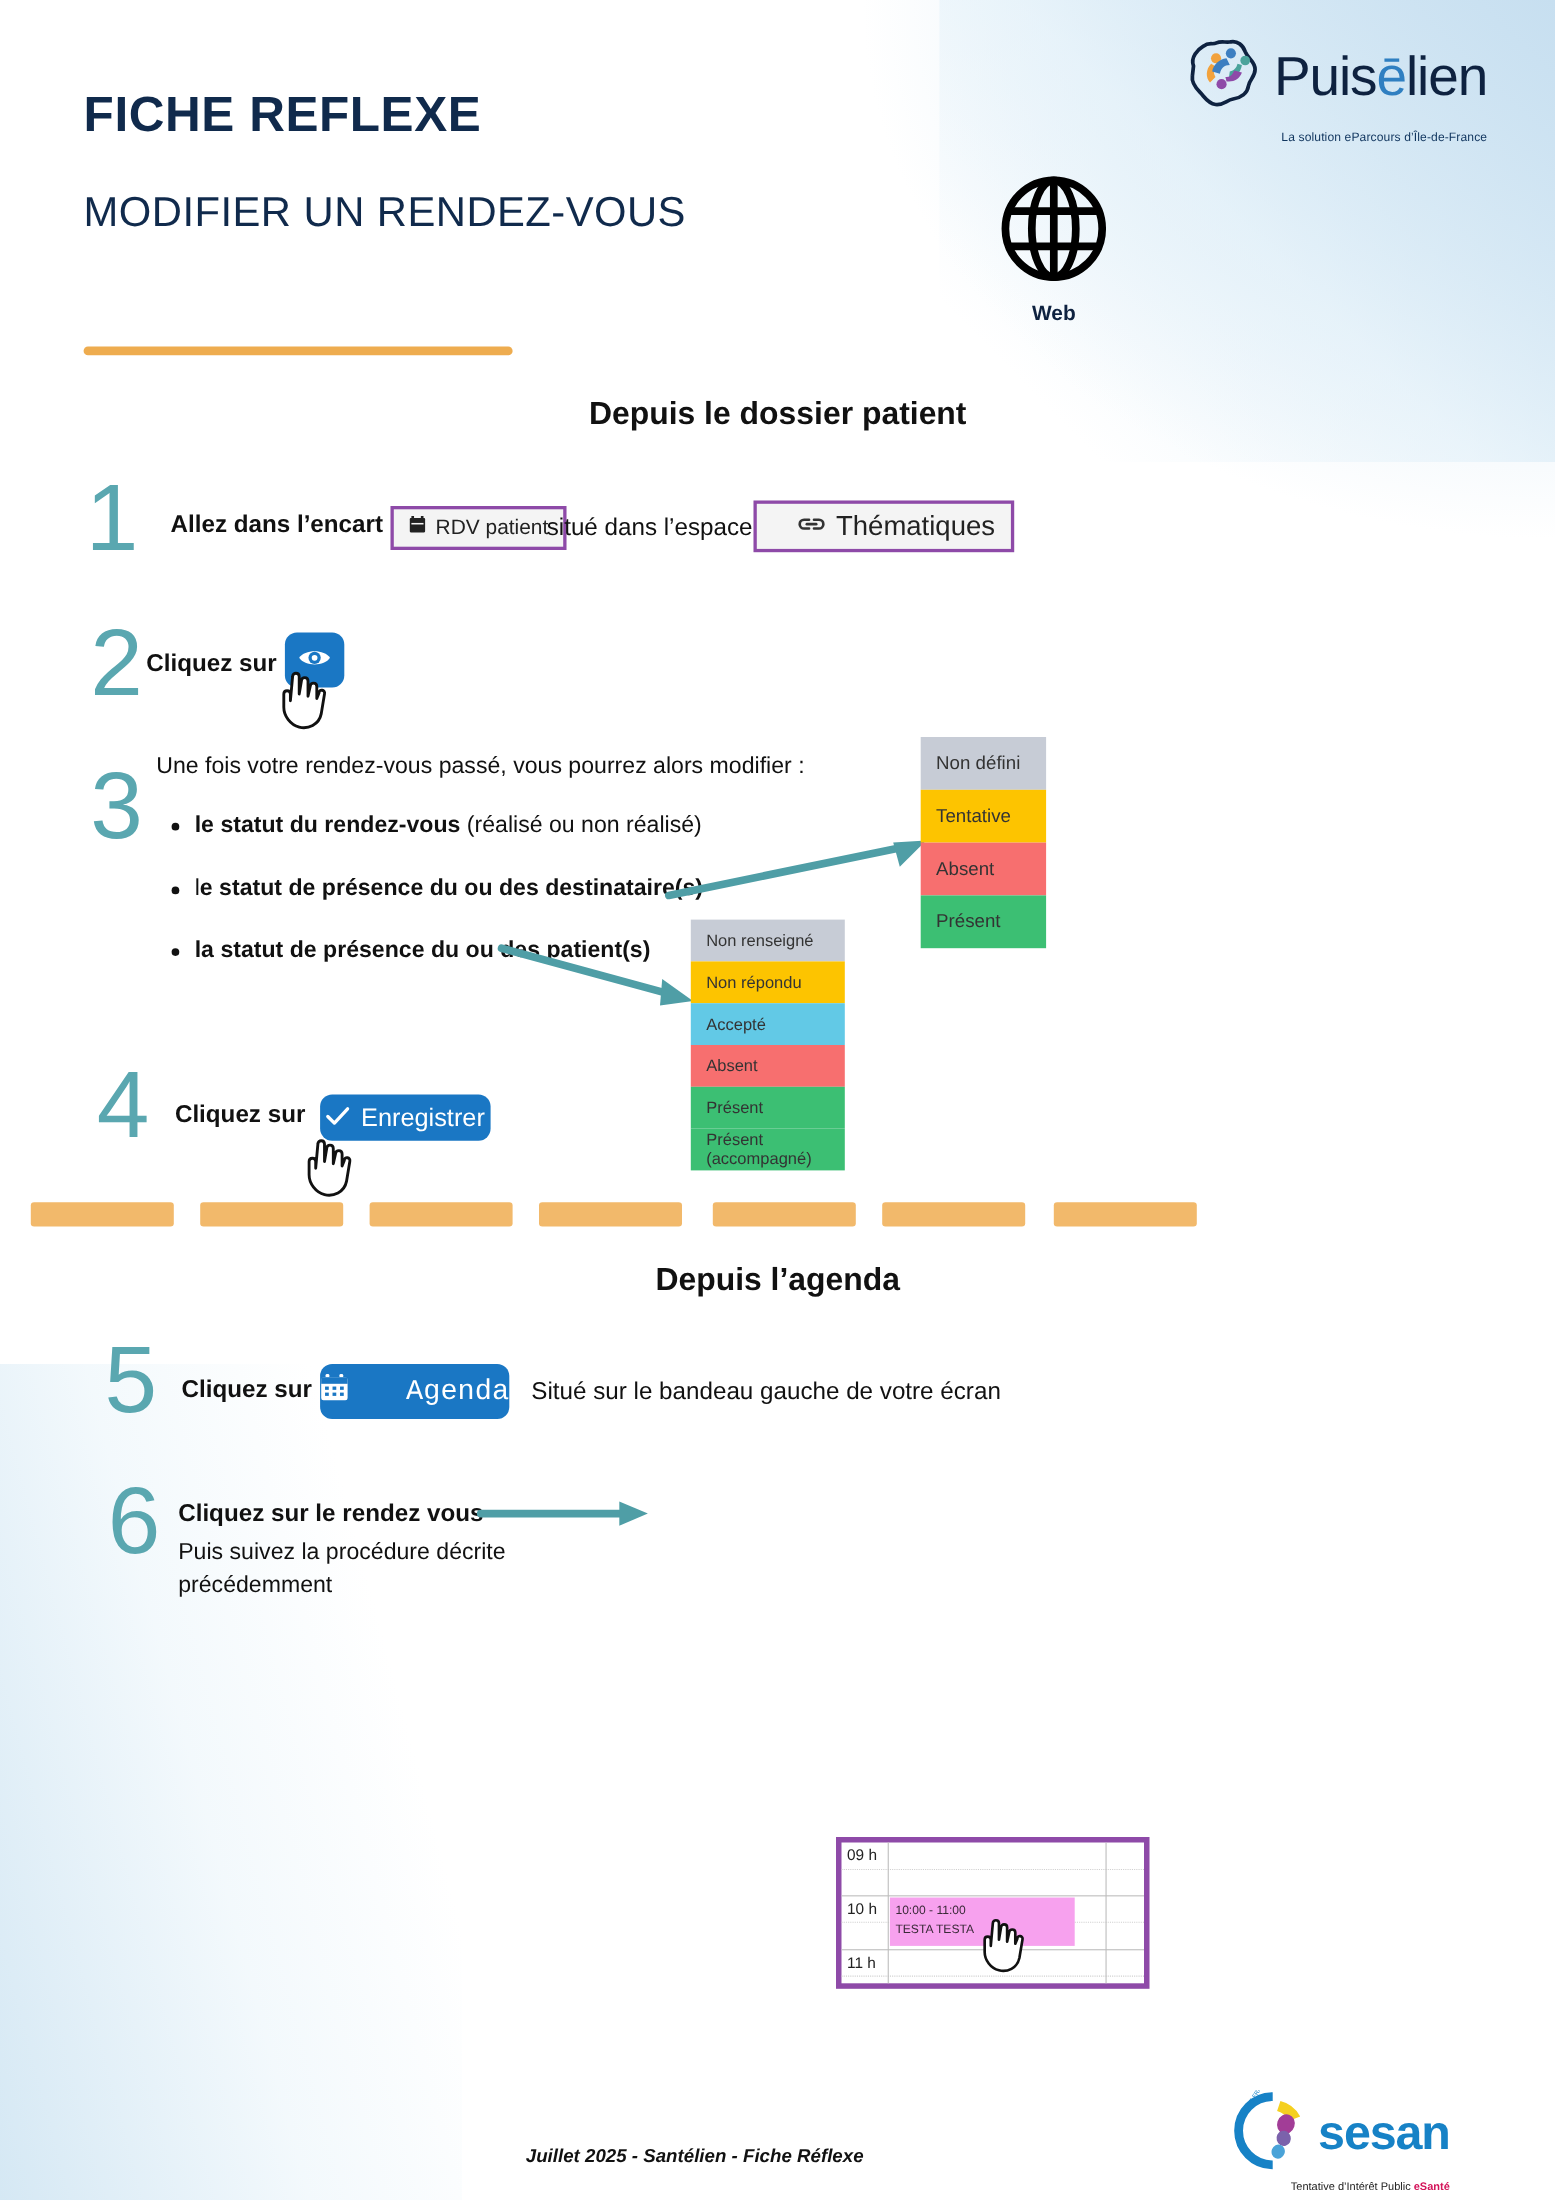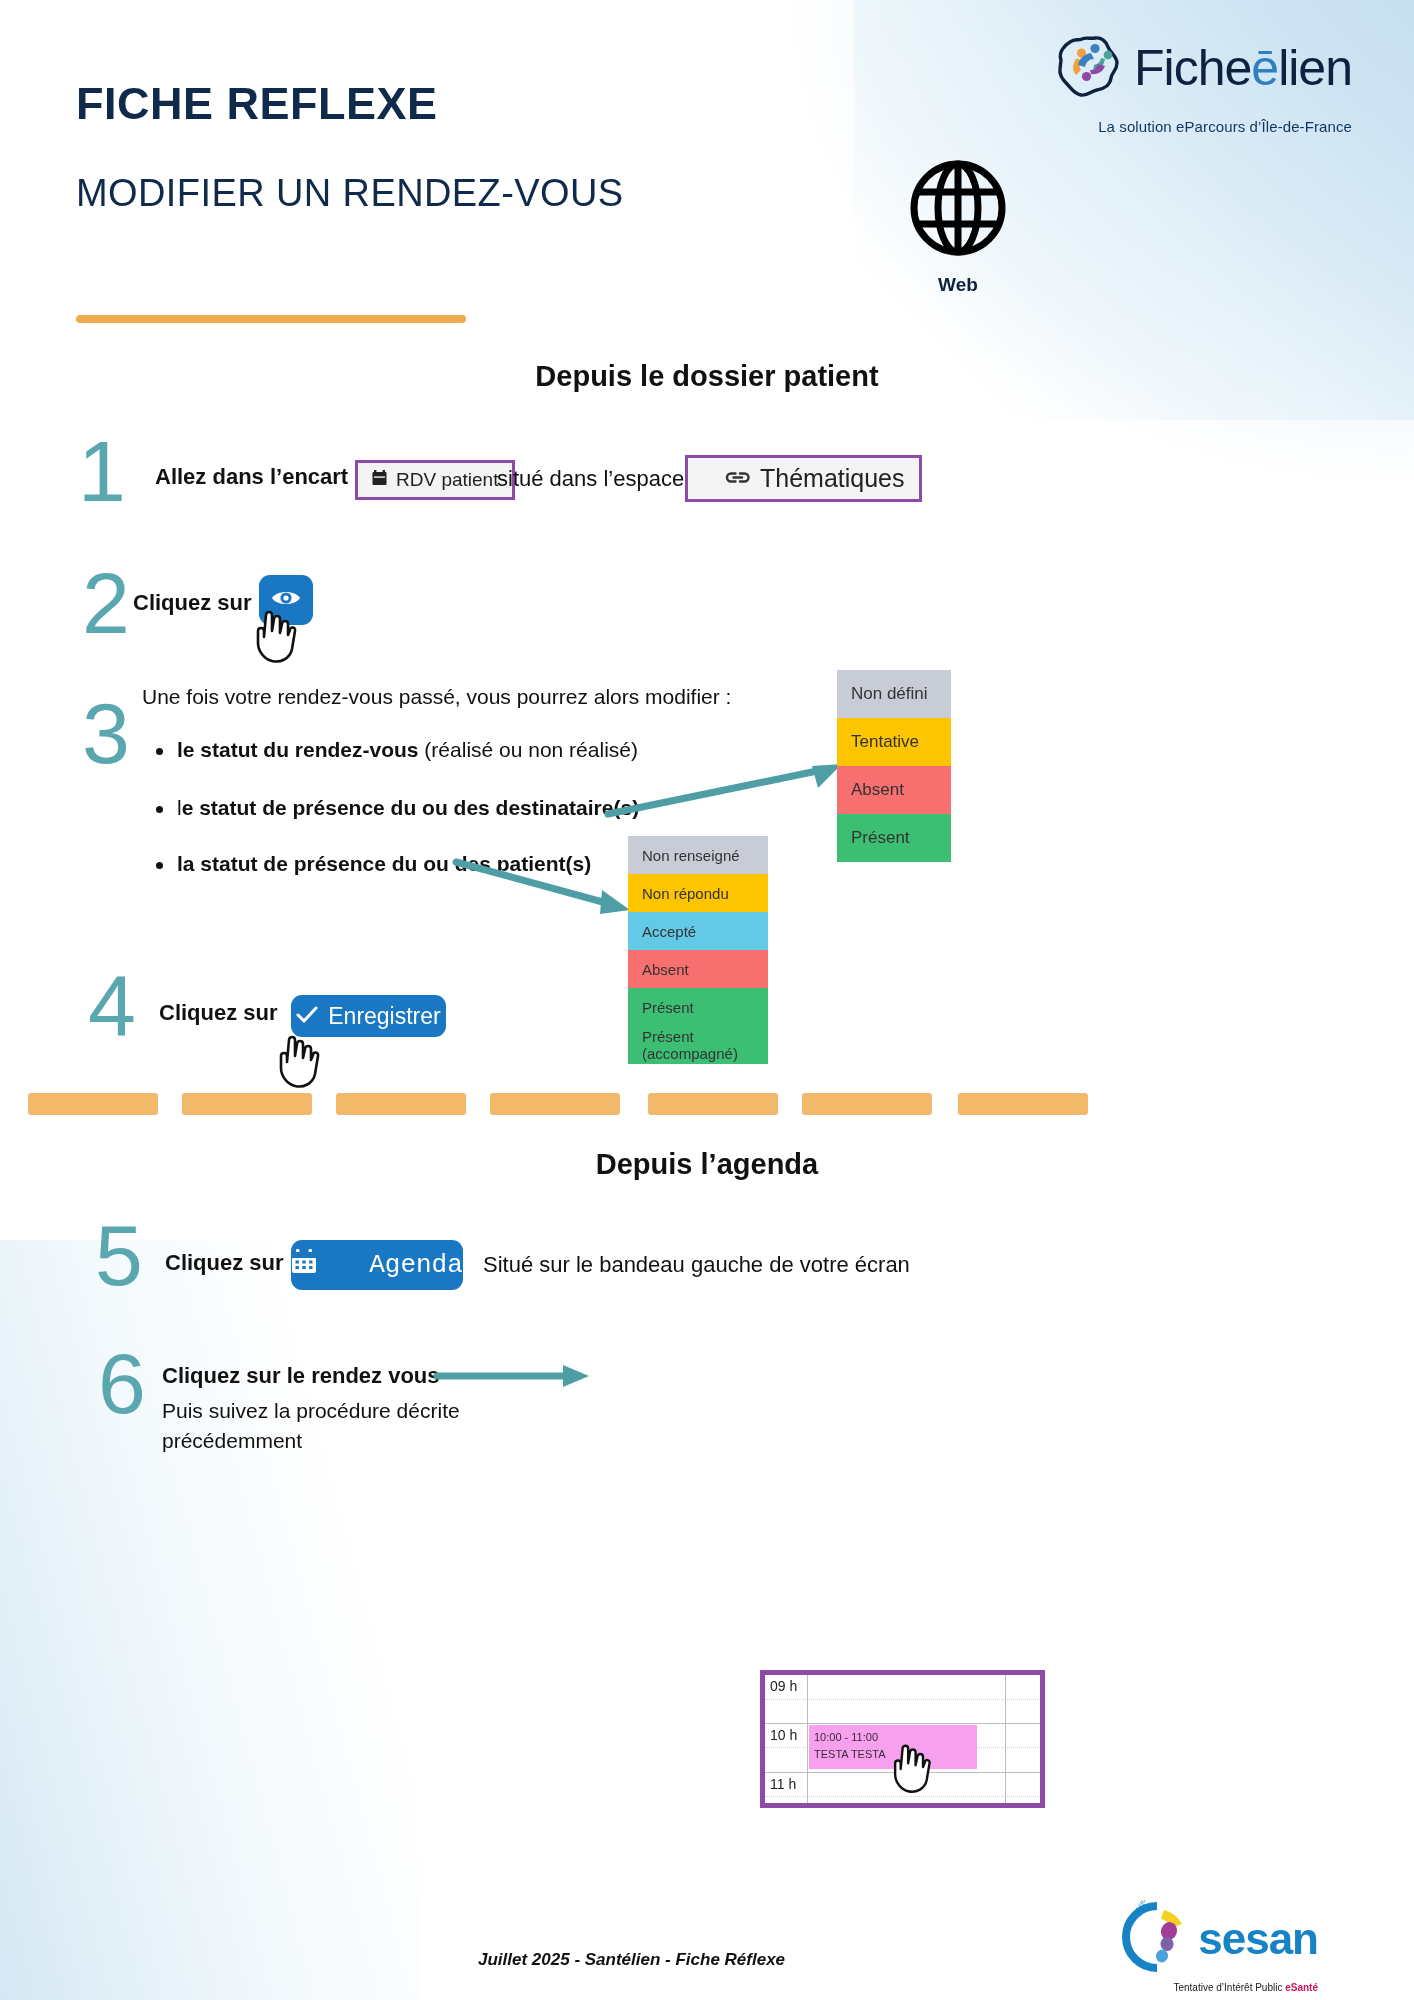--- a/index.html
+++ b/index.html
@@ -173,7 +173,7 @@
         <path d="M43 46 C49 47 55 44 57 38 L50 36 C48 41 46 42 42 42 Z" fill="#8e4aa8"></path>
       </svg>
     </span>
-    <span class="logo-text"><span>Fiche</span><span class="ell">ē</span><span>lien</span></span>
+    <span class="logo-text"><span>Puis</span><span class="ell">ē</span><span>lien</span></span>
   </div>
   <div class="logo-tag">La solution eParcours d’Île-de-France</div>
 </div>

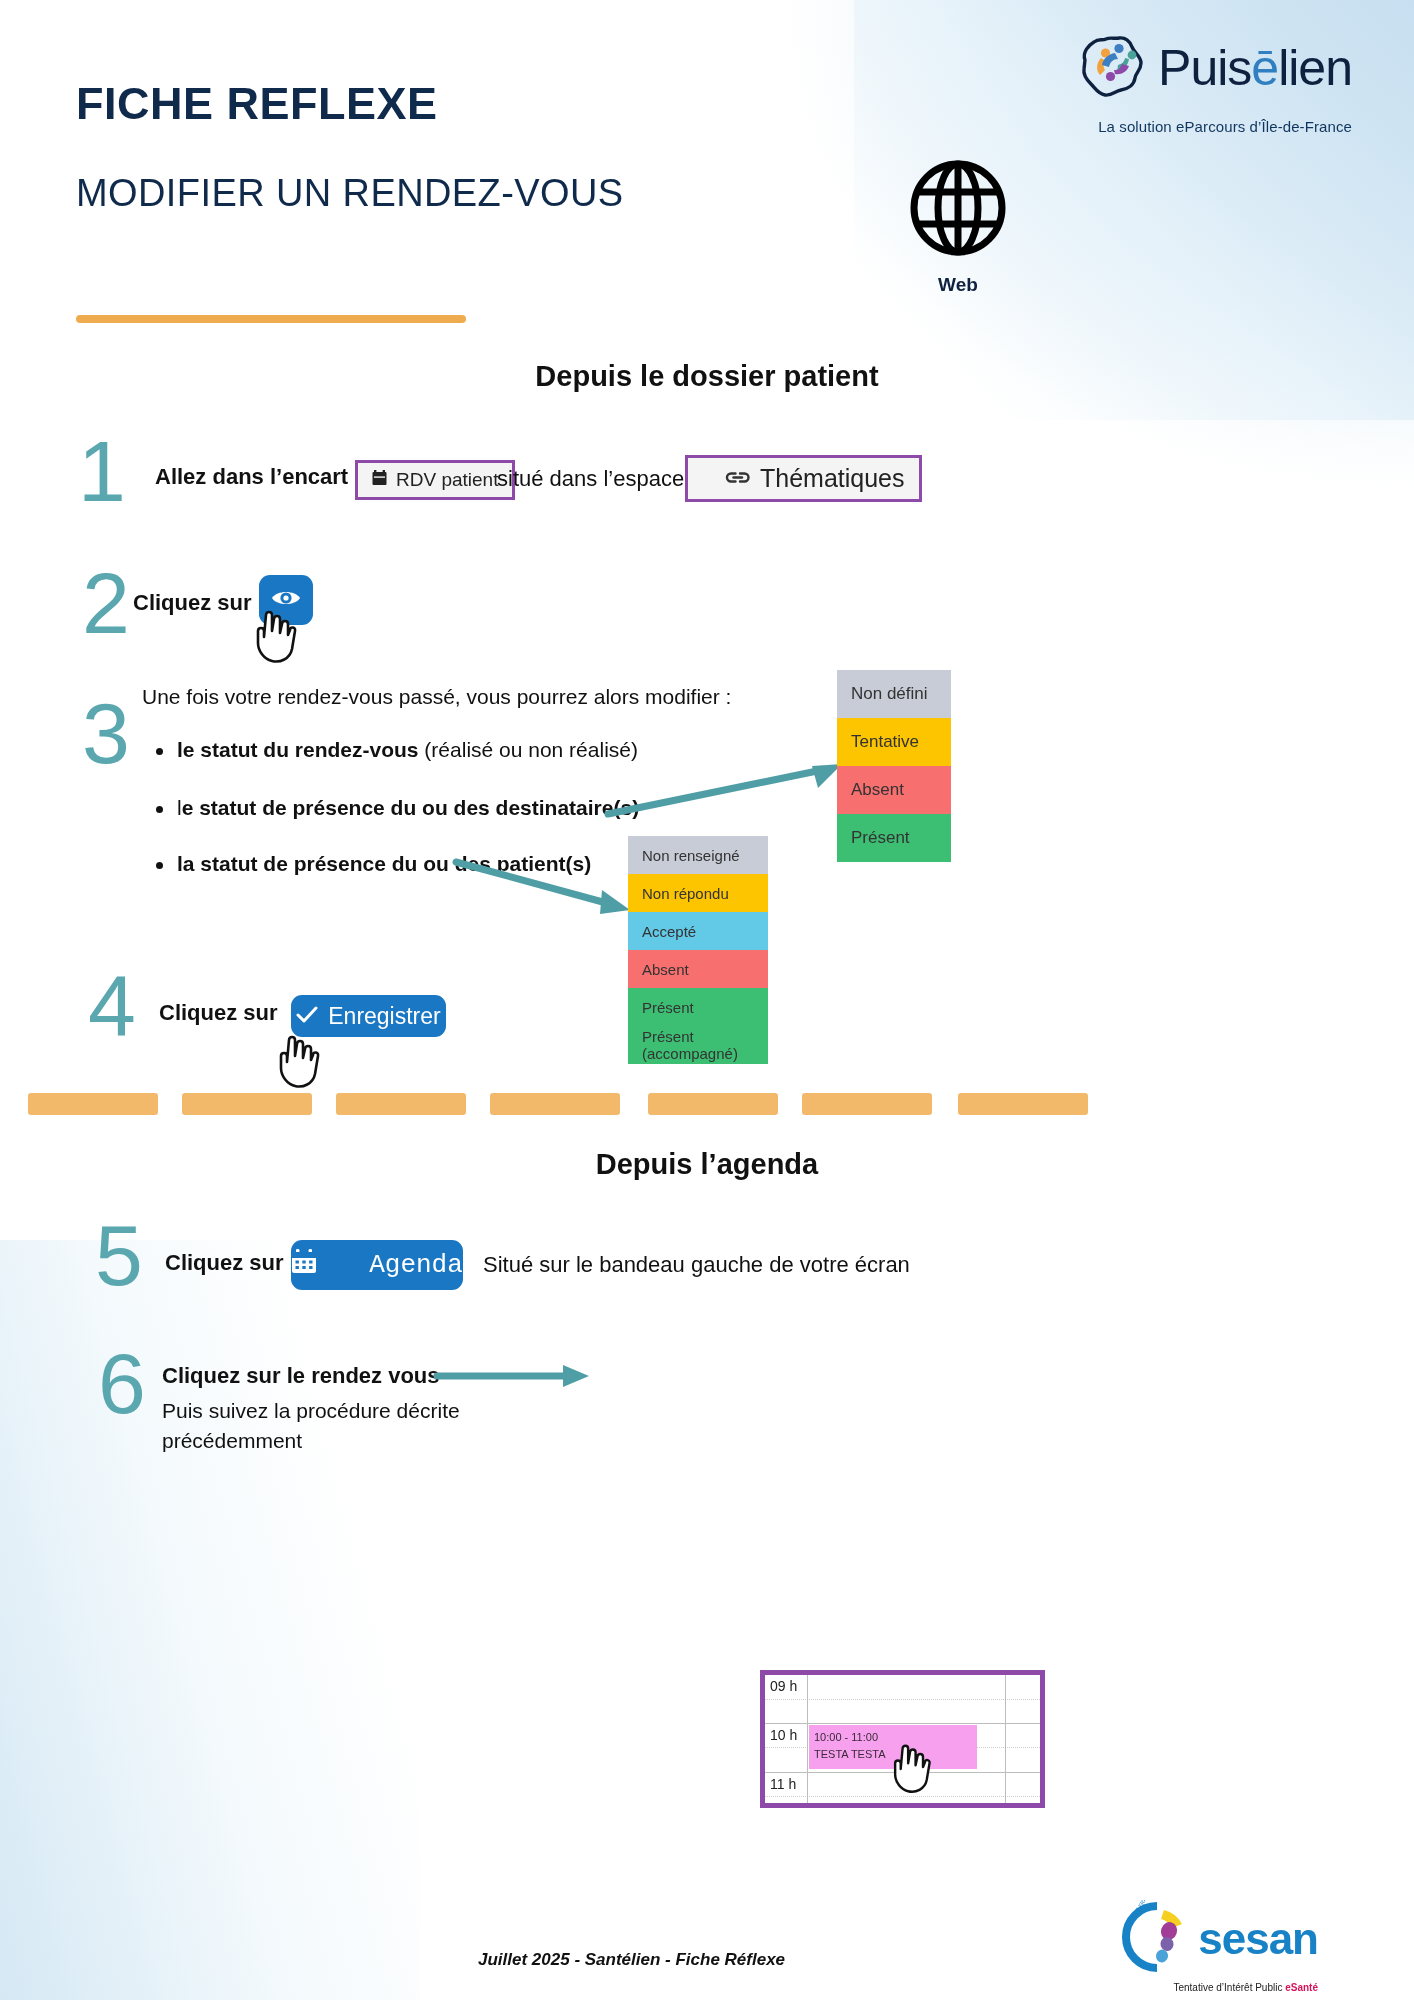--- a/index.html
+++ b/index.html
@@ -55,7 +55,7 @@
   .logo-row { display: flex; align-items: center; gap: 8px; }
   .logo-text { font-size: 50px; color: #0e2240; letter-spacing: -1px; font-weight: 400; line-height: 1; }
   .logo-text .ell { color: #2f7fc1; }
-  .logo-tag { font-size: 15px; color: #10355e; margin-top: 10px; letter-spacing: .1px; }
+  .logo-tag { font-size: 11px; color: #10355e; margin-top: 10px; letter-spacing: .1px; }
 
   
   .web-badge { position: absolute; left: 908px; top: 160px; width: 100px; text-align: center; }

